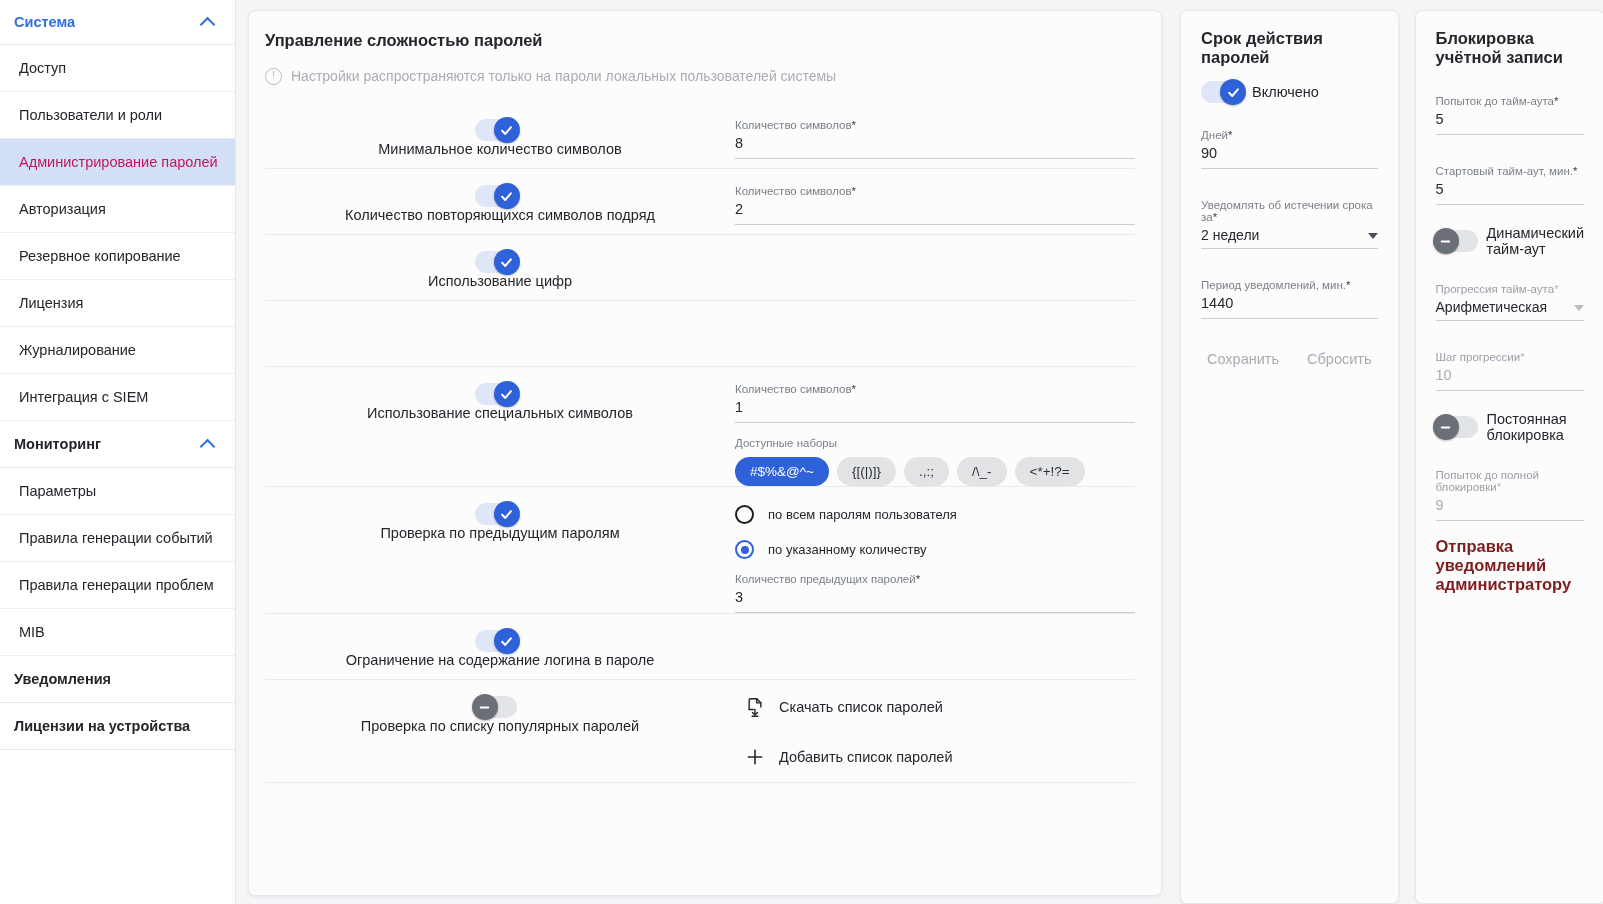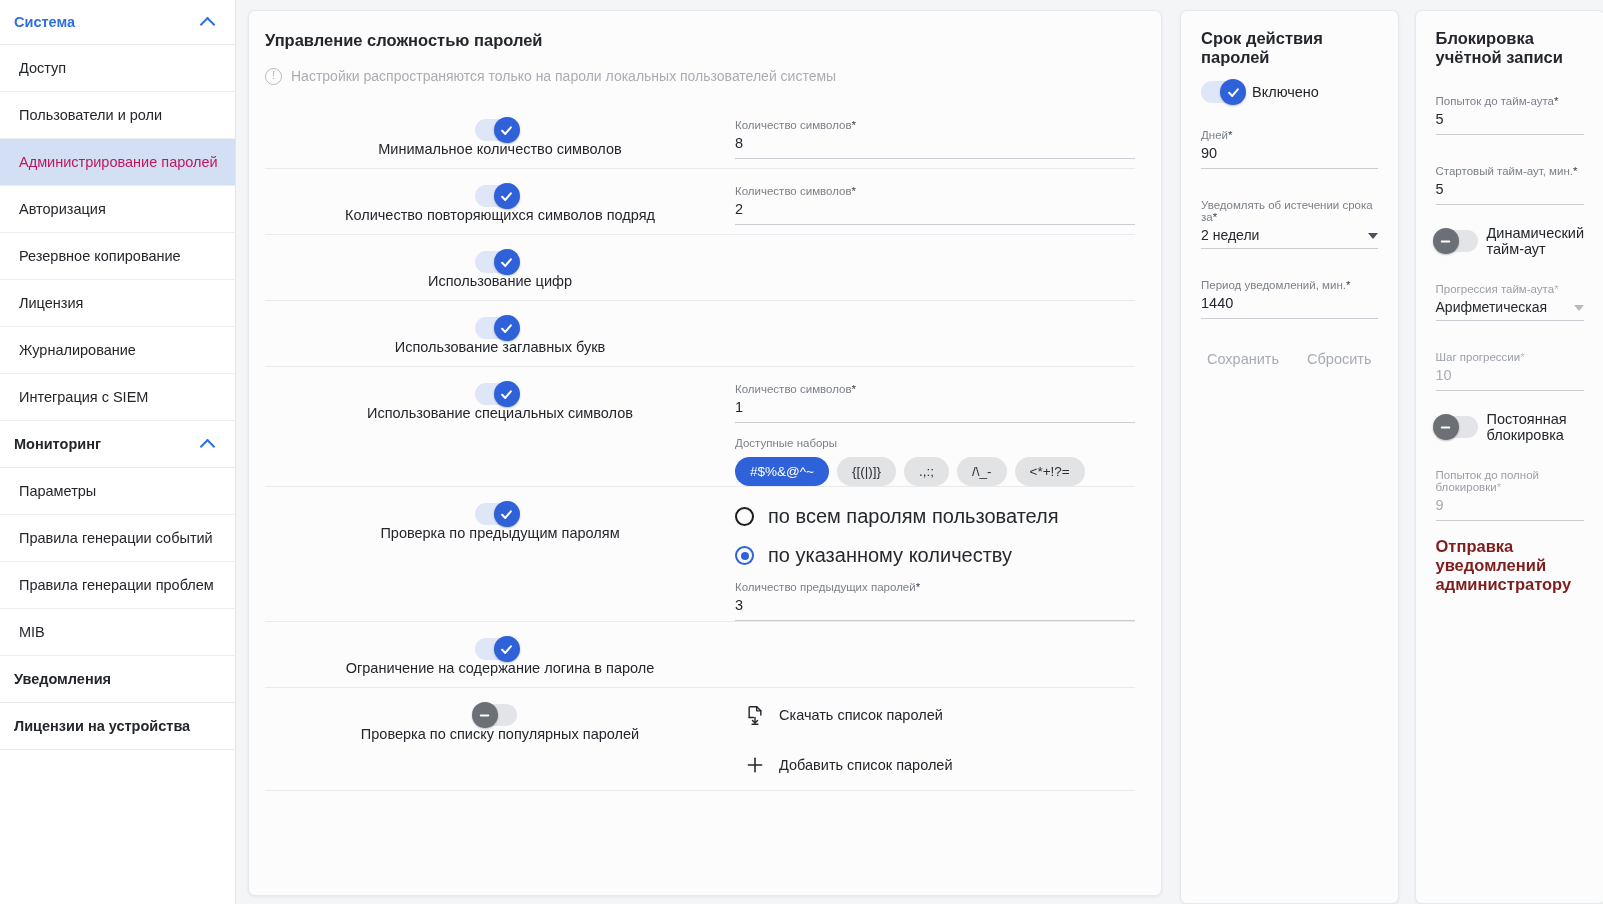--- a/index.html
+++ b/index.html
@@ -305,16 +305,6 @@
         </div>
 
         <div class="row">
-          <div class="row-left">
-            <div class="toggle">
-              <span class="knob">
-                <svg viewBox="0 0 24 24" fill="none" stroke="#fff" stroke-width="3.2" stroke-linecap="round" stroke-linejoin="round">
-                    <polyline points="5 12.5 10 17.5 19 7"></polyline>
-                  </svg>
-              </span>
-            </div>
-            <span class="toggle-label">Использование заглавных букв</span>
-          </div>
           <div class="row-right"></div>
         </div>
 

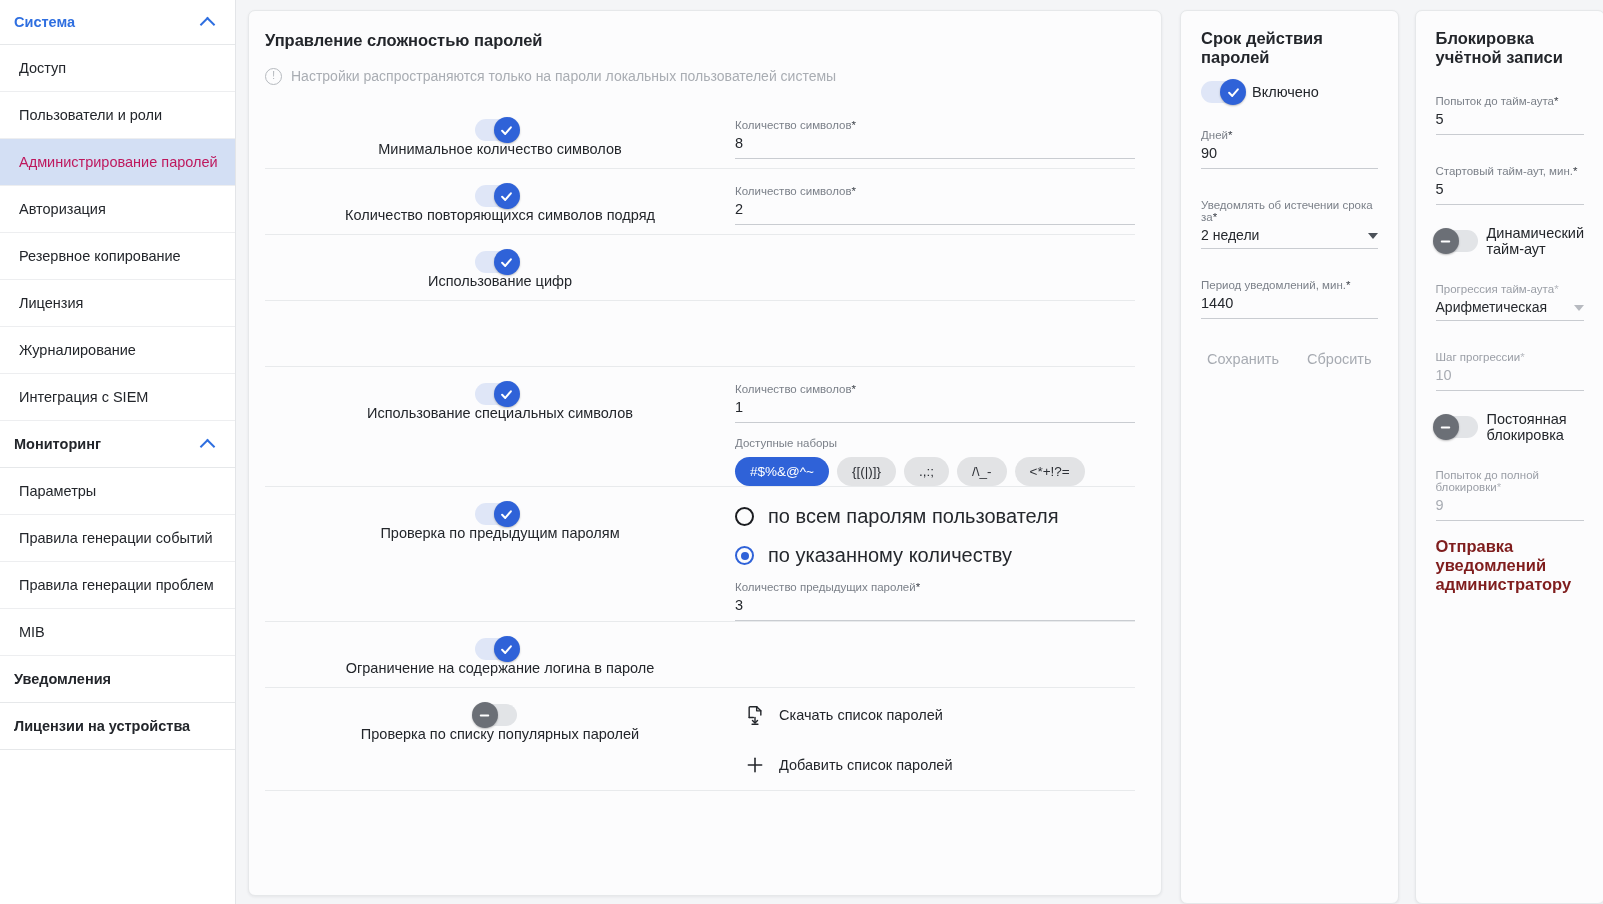--- a/index.html
+++ b/index.html
@@ -153,7 +153,7 @@
     content: ""; position: absolute; left: 3.5px; top: 3.5px;
     width: 8px; height: 8px; border-radius: 50%; background: #2f62d8;
   }
-  .radio-label { font-size: 20px; color: #25282d; }
+  .radio-label { font-size: 13px; color: #25282d; }
 
   
   .action-btn {

